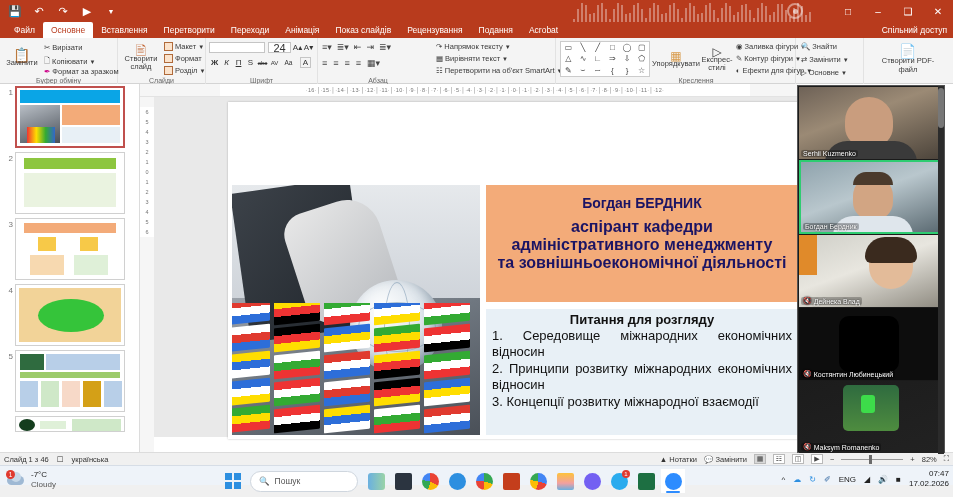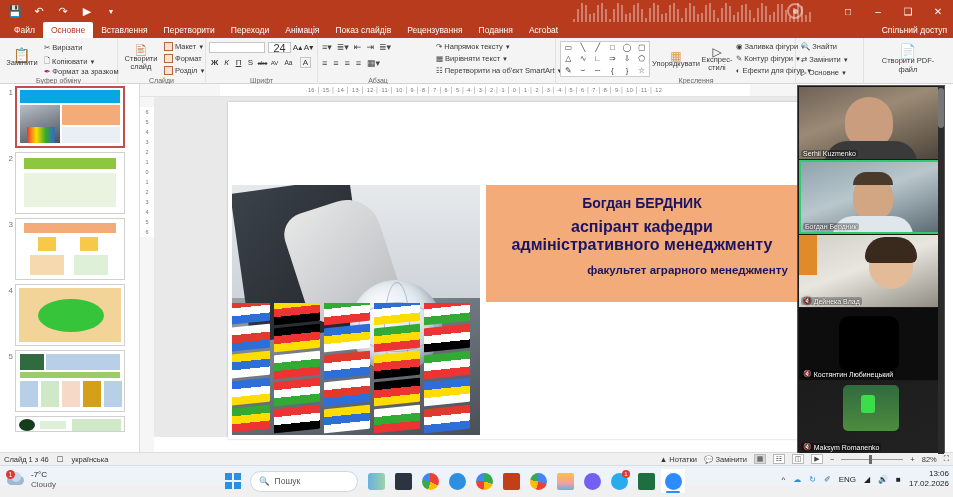--- a/index.html
+++ b/index.html
@@ -546,6 +546,7 @@
         <div class="orange-box">
           <div class="ob-name">Богдан БЕРДНИК</div>
           <div class="ob-line">аспірант кафедри адміністративного менеджменту</div>
+          <div class="ob-line" style="margin-top:0">та зовнішньоекономічної діяльності</div>
           <div class="ob-line2">факультет аграрного менеджменту</div>
         </div>
 

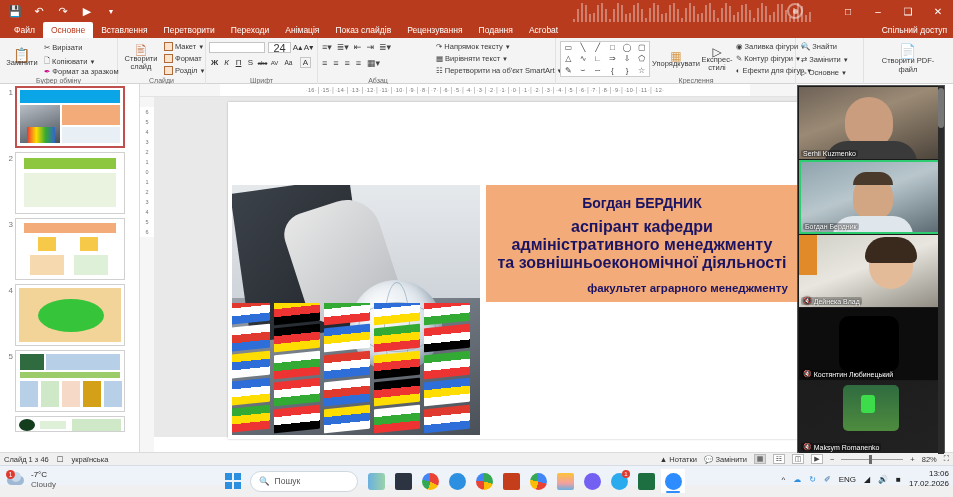--- a/index.html
+++ b/index.html
@@ -547,7 +547,6 @@
           <div class="ob-name">Богдан БЕРДНИК</div>
           <div class="ob-line">аспірант кафедри адміністративного менеджменту</div>
           <div class="ob-line" style="margin-top:0">та зовнішньоекономічної діяльності</div>
-          <div class="ob-line2">факультет аграрного менеджменту</div>
         </div>
 
       </div>

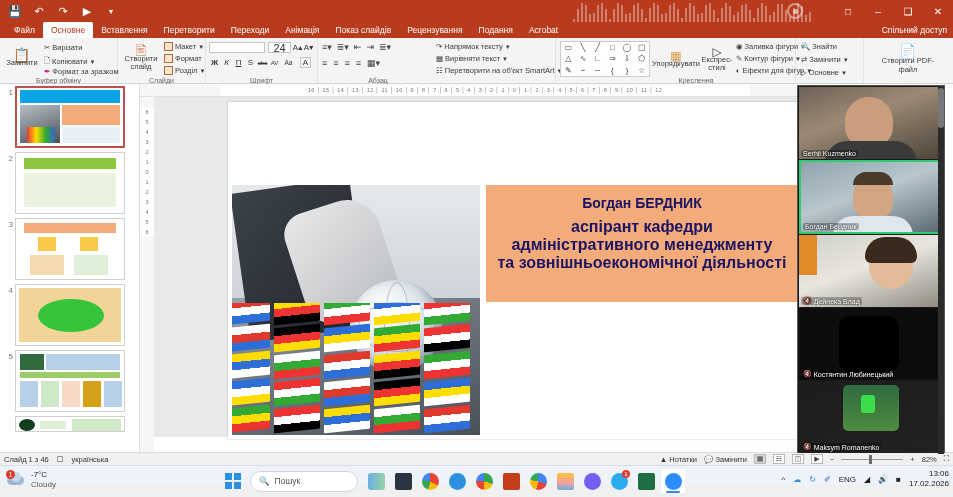--- a/index.html
+++ b/index.html
@@ -549,6 +549,14 @@
           <div class="ob-line" style="margin-top:0">та зовнішньоекономічної діяльності</div>
         </div>
 
+        <div class="q-box">
+          <div class="q-title">Питання для розгляду</div>
+          <div id="questions-host">
+              <div class="q-item">1.  Середовище міжнародних економічних відносин</div>
+              <div class="q-item">2.    Принципи    розвитку    міжнародних економічних відносин</div>
+              <div class="q-item">3.    Концепції    розвитку    міжнародної взаємодії</div>
+            </div>
+        </div>
       </div>
     </div>
   </div>

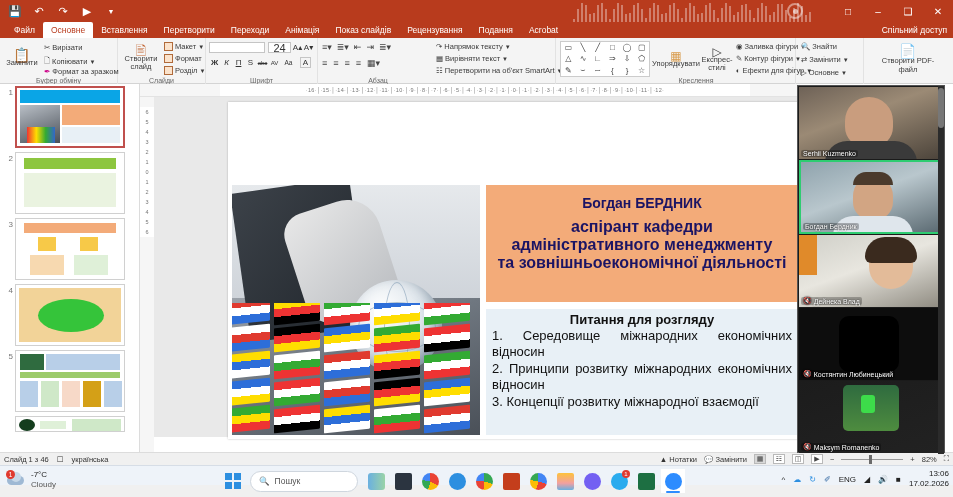--- a/index.html
+++ b/index.html
@@ -710,7 +710,7 @@
       <span>🔊</span>
       <span>■</span>
       <span class="clock">
-        <span>13:06</span>
+        <span>07:47</span>
         <span>17.02.2026</span>
       </span>
     </div>

